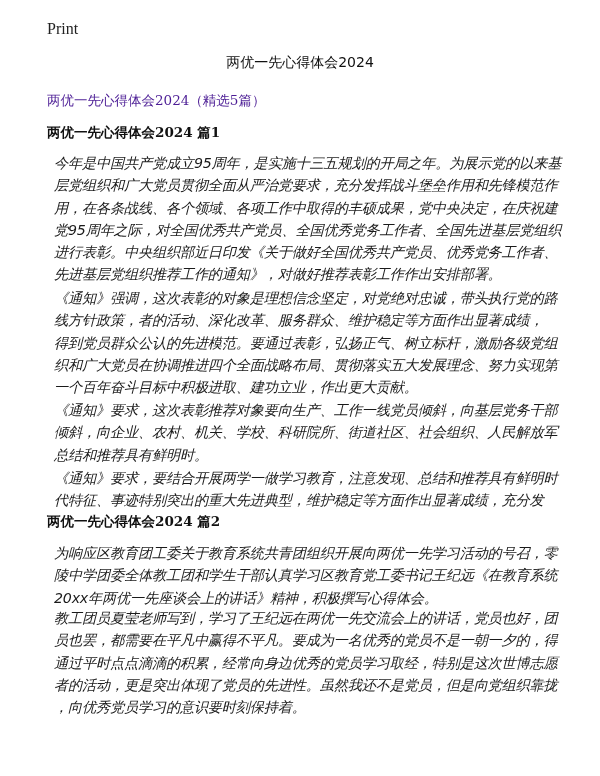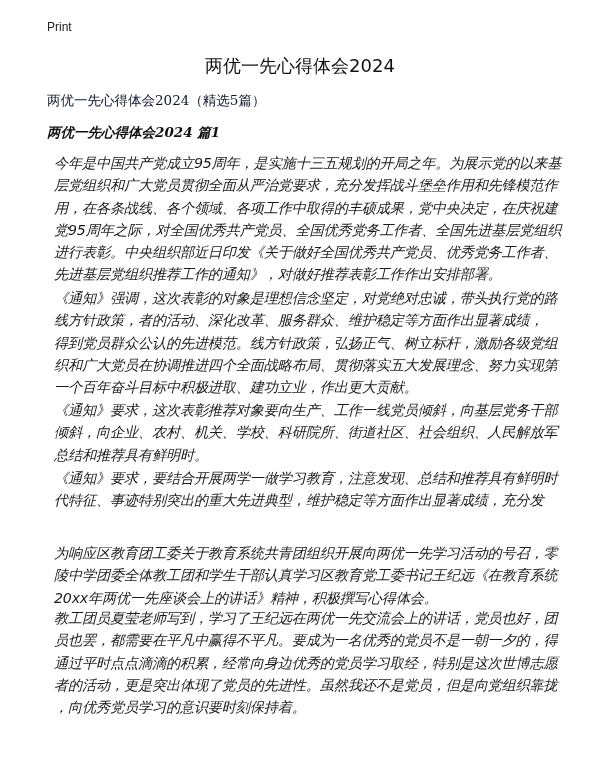--- a/index.html
+++ b/index.html
@@ -7,7 +7,7 @@
   .page { position: absolute; left: 0; top: 0; width: 600px; height: 776px; }
   .print-label {
     position: absolute; left: 47px; top: 20px;
-    font-family: Liberation Sans, sans-serif; font-size: 12px; color: #222;
+    font-family: Liberation Serif, serif; font-size: 16px; color: #222;
   }
   .doc-title {
     position: absolute; left: 0; width: 600px; top: 54px; text-align: center;

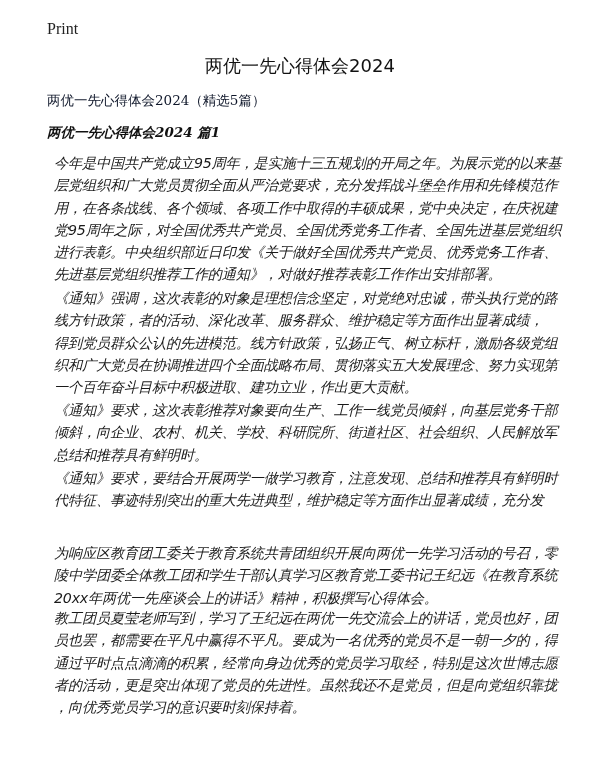--- a/index.html
+++ b/index.html
@@ -11,7 +11,7 @@
   }
   .doc-title {
     position: absolute; left: 0; width: 600px; top: 54px; text-align: center;
-    font-family: "DejaVu Sans", sans-serif; font-size: 18px; color: #111;
+    font-family: "DejaVu Sans", sans-serif; font-size: 14px; color: #111;
   }
   .doc-subtitle {
     position: absolute; left: 47px; top: 92px;

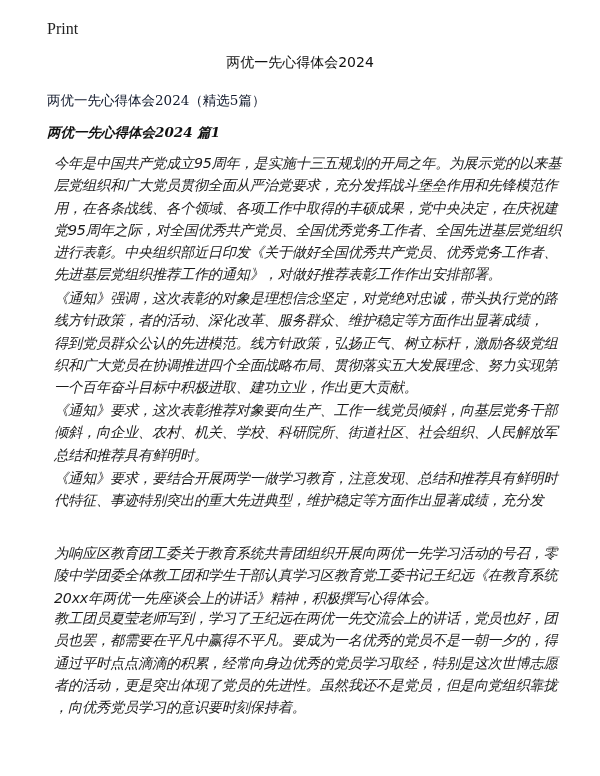--- a/index.html
+++ b/index.html
@@ -15,7 +15,7 @@
   }
   .doc-subtitle {
     position: absolute; left: 47px; top: 92px;
-    font-family: "DejaVu Serif", serif; font-size: 13.5px; color: #0f172a;
+    font-family: "DejaVu Serif", serif; font-size: 13.5px; color: #4c1d95;
   }
   .section-heading {
     position: absolute; left: 47px;

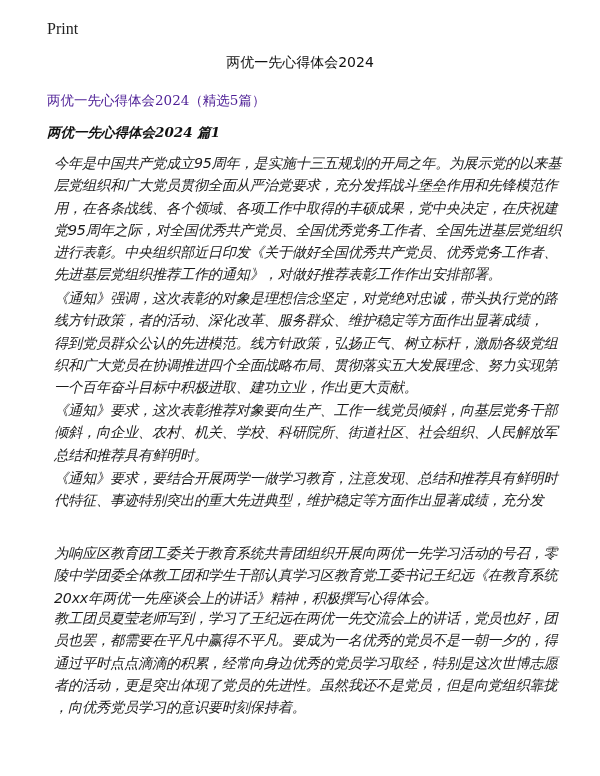--- a/index.html
+++ b/index.html
@@ -19,7 +19,7 @@
   }
   .section-heading {
     position: absolute; left: 47px;
-    font-family: "DejaVu Serif", serif; font-weight: bold; font-size: 13.5px; color: #111; font-style: italic;
+    font-family: "DejaVu Serif", serif; font-weight: bold; font-size: 13.5px; color: #111;
   }
   .para {
     position: absolute; left: 54px; width: 500px;

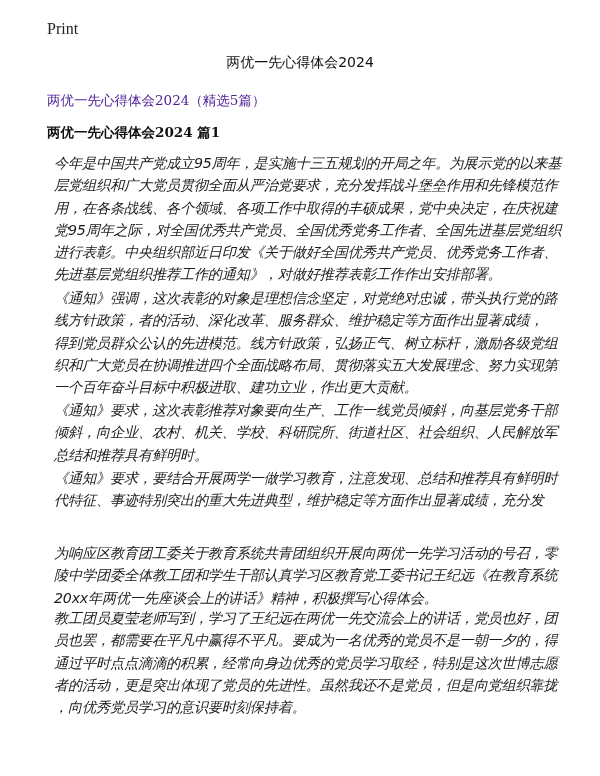--- a/index.html
+++ b/index.html
@@ -50,7 +50,7 @@
   <div class="para" style="top:287px;">
     <span class="line">《通知》强调，这次表彰的对象是理想信念坚定，对党绝对忠诚，带头执行党的路</span>
     <span class="line">线方针政策，者的活动、深化改革、服务群众、维护稳定等方面作出显著成绩，</span>
-    <span class="line">得到党员群众公认的先进模范。线方针政策，弘扬正气、树立标杆，激励各级党组</span>
+    <span class="line">得到党员群众公认的先进模范。要通过表彰，弘扬正气、树立标杆，激励各级党组</span>
     <span class="line">织和广大党员在协调推进四个全面战略布局、贯彻落实五大发展理念、努力实现第</span>
     <span class="line">一个百年奋斗目标中积极进取、建功立业，作出更大贡献。</span>
   </div>

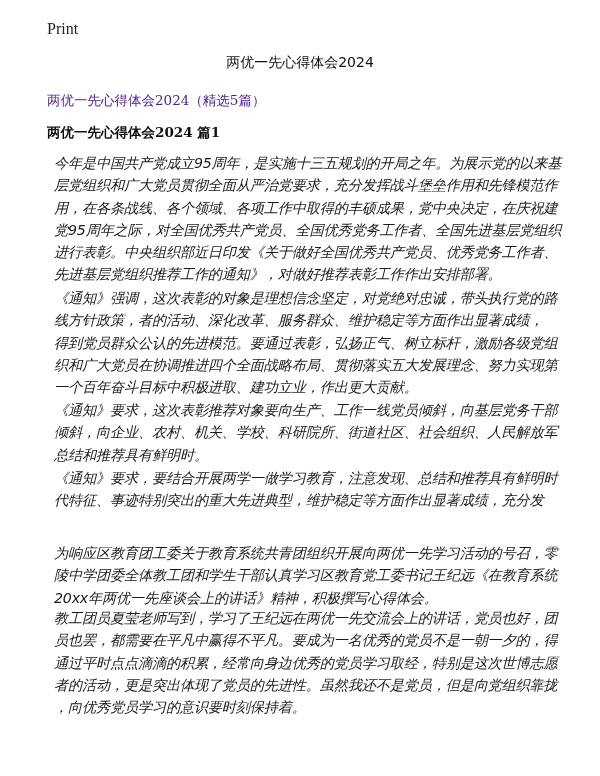--- a/index.html
+++ b/index.html
@@ -66,6 +66,7 @@
     <span class="line">代特征、事迹特别突出的重大先进典型，维护稳定等方面作出显著成绩，充分发</span>
   </div>
 
+  <div class="section-heading" style="top:513px;">两优一先心得体会2024 篇2</div>
 
   <div class="para" style="top:542px;">
     <span class="line">为响应区教育团工委关于教育系统共青团组织开展向两优一先学习活动的号召，零</span>

